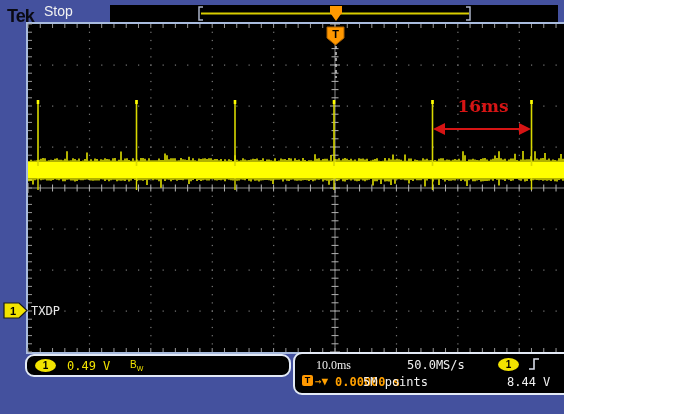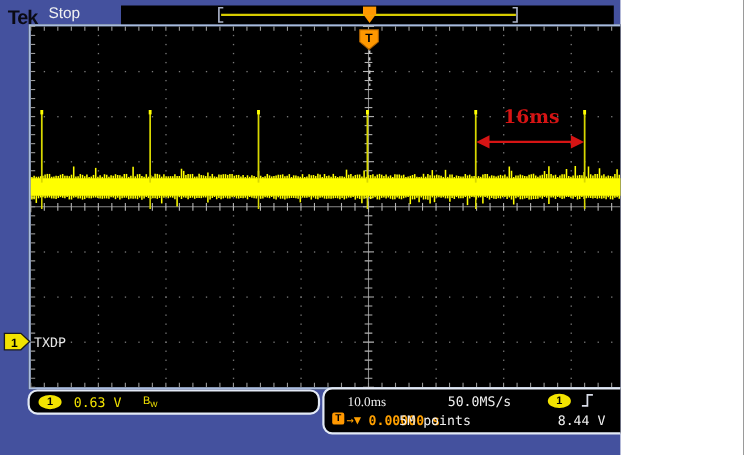--- a/index.html
+++ b/index.html
@@ -1611,7 +1611,7 @@
 
   <div class="abs readout-box" id="ch-box">
     <span class="badge-1" style="left:8px; top:3px;">1</span>
-    <span class="abs yellow-text" style="left:40px; top:3px;">0.63 V</span>
+    <span class="abs yellow-text" style="left:40px; top:3px;">0.49 V</span>
     <span class="abs yellow-text bw" style="left:103px; top:3px; font-size:10px;"><span>B</span><sub>W</sub></span>
   </div>
 

